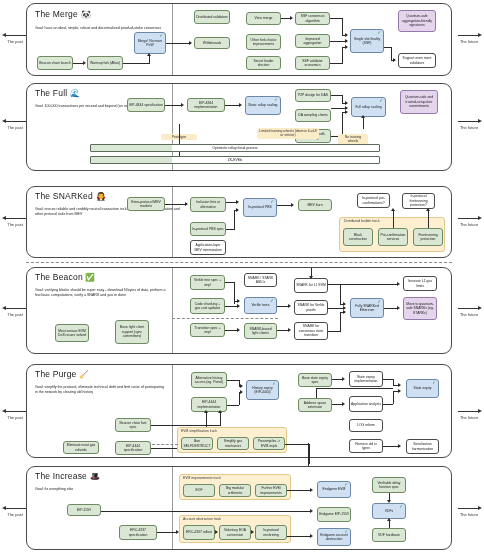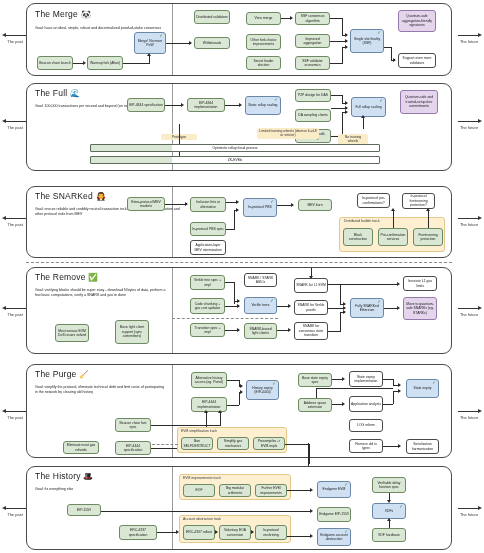--- a/index.html
+++ b/index.html
@@ -345,7 +345,7 @@
     <div class="divider" style="left:145px;"></div>
 
     <div class="sec-title" style="left:8px;top:4px;">
-      <span>The Remove</span><span class="sec-emoji">✅</span>
+      <span>The Beacon</span><span class="sec-emoji">✅</span>
     </div>
     <div class="sec-goal" style="left:8px;top:20px;width:132px;">Goal: verifying blocks should be super easy - download N bytes of data, perform a few basic computations, verify a SNARK and you're done</div>
 

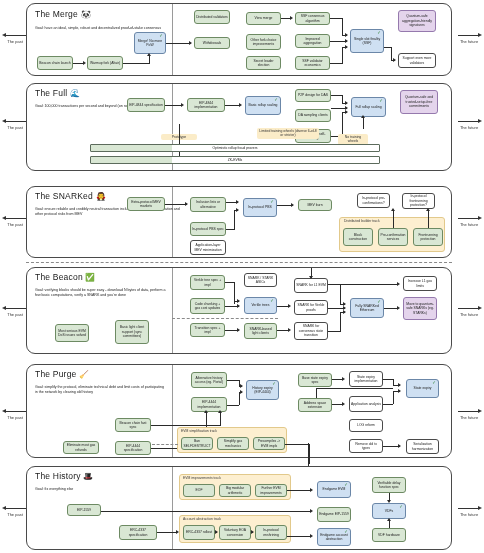--- a/index.html
+++ b/index.html
@@ -550,7 +550,7 @@
     <div class="divider" style="left:145px;"></div>
 
     <div class="sec-title" style="left:8px;top:4px;">
-      <span>The History</span><span class="sec-emoji">🎩</span>
+      <span>The Increase</span><span class="sec-emoji">🎩</span>
     </div>
     <div class="sec-goal" style="left:8px;top:20px;">Goal: fix everything else</div>
 

